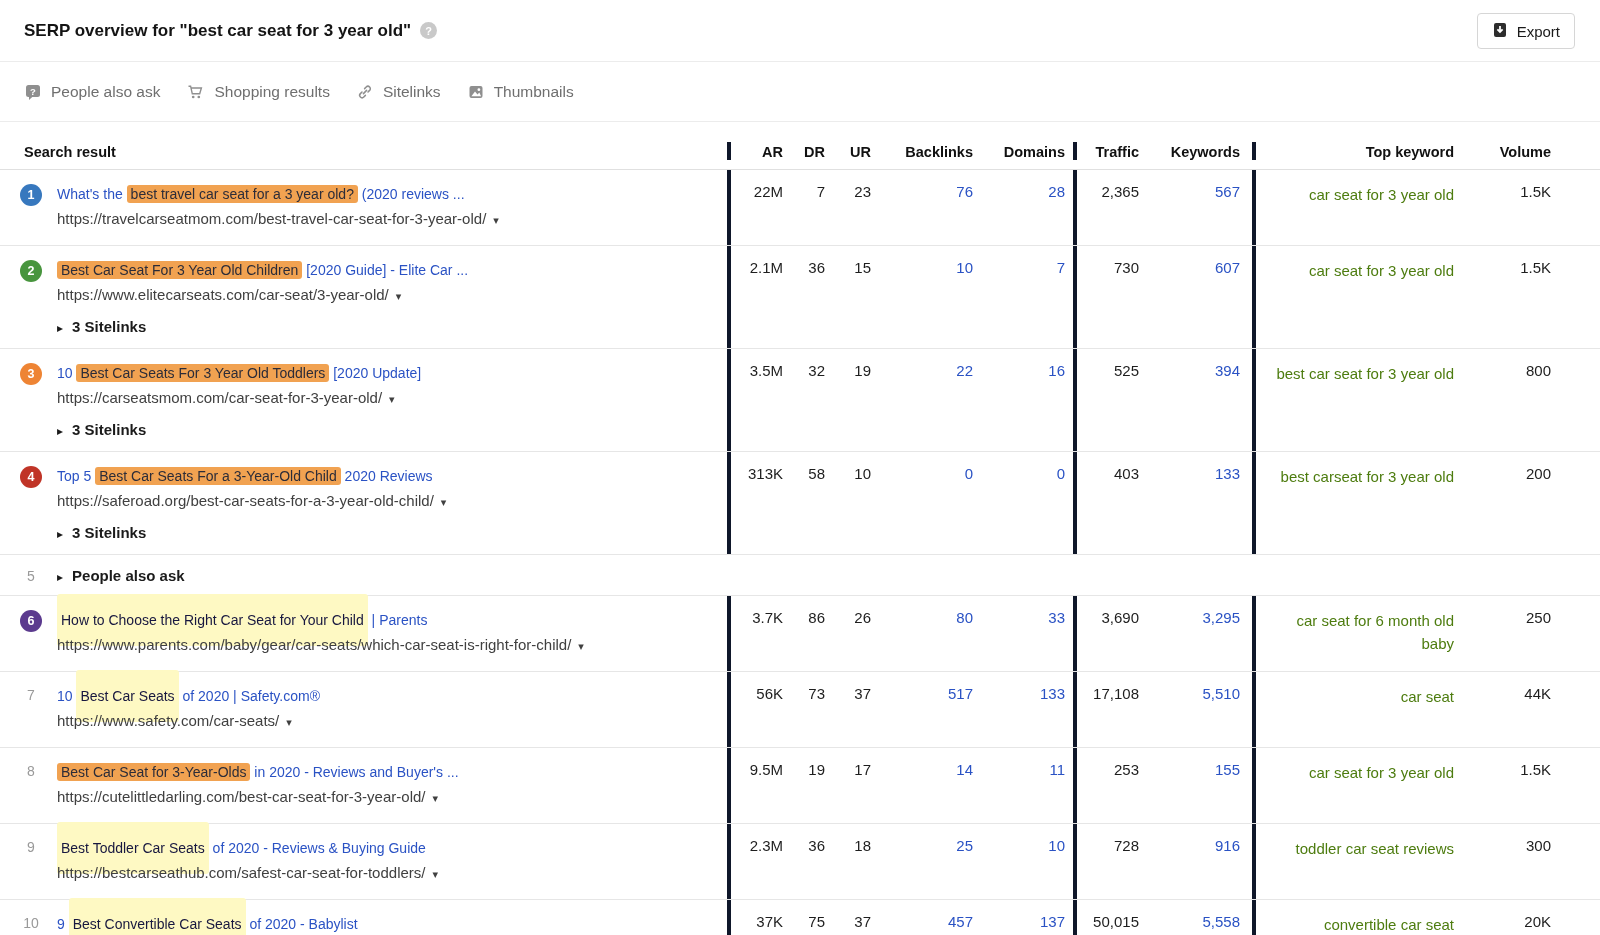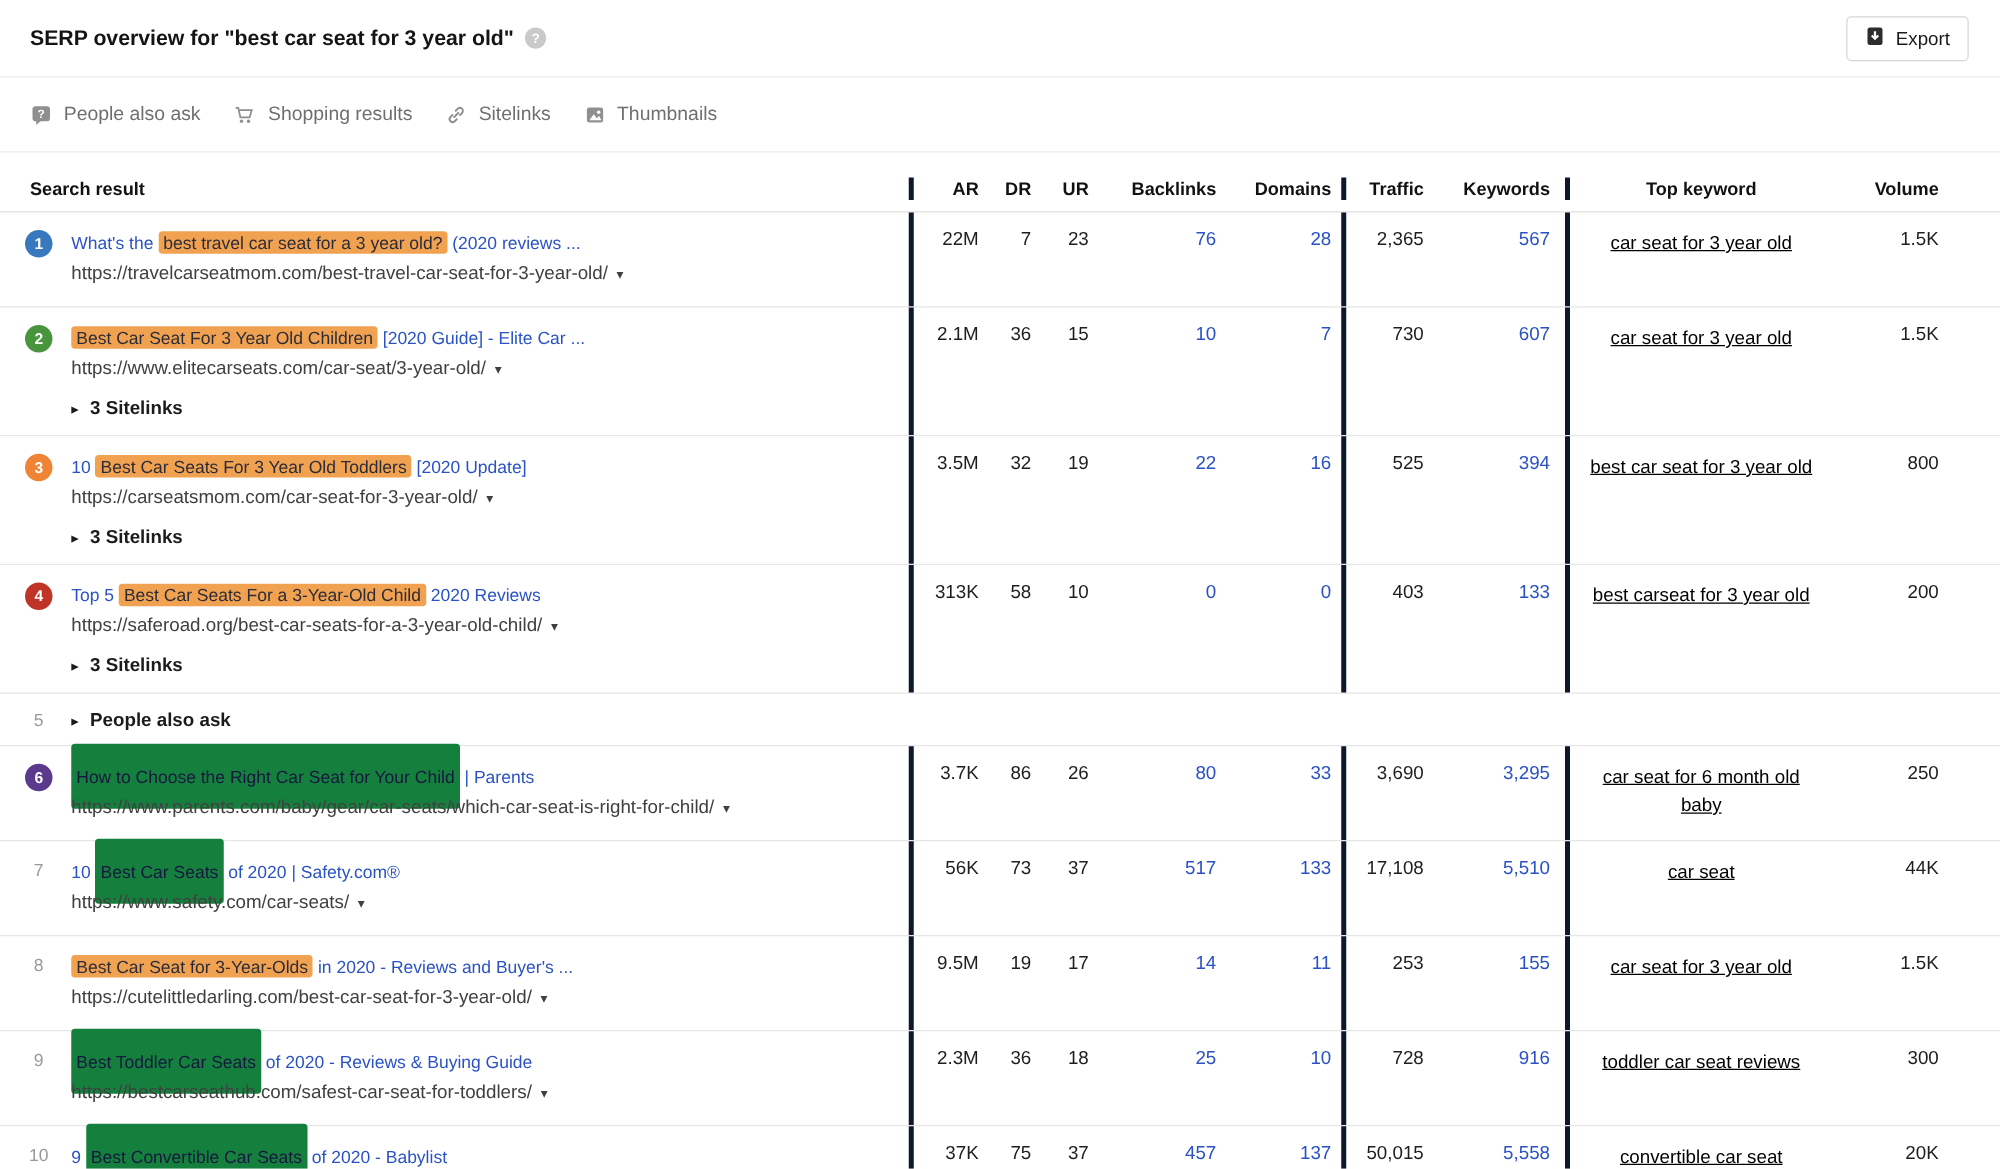--- a/index.html
+++ b/index.html
@@ -29,7 +29,7 @@
   .pr12 { padding-right:12px; }
   .pr24 { padding-right:24px; }
   .pr32 { padding-right:32px; }
-  .kwcell { padding-left:12px; padding-right:10px; text-align:center; }
+  .kwcell { padding-left:12px; padding-right:10px; text-align:right; }
 
   .trow { border-bottom:1px solid #e6e6e6; }
   .trow .cell { padding-top:13px; padding-bottom:13px; font-size:15px; }

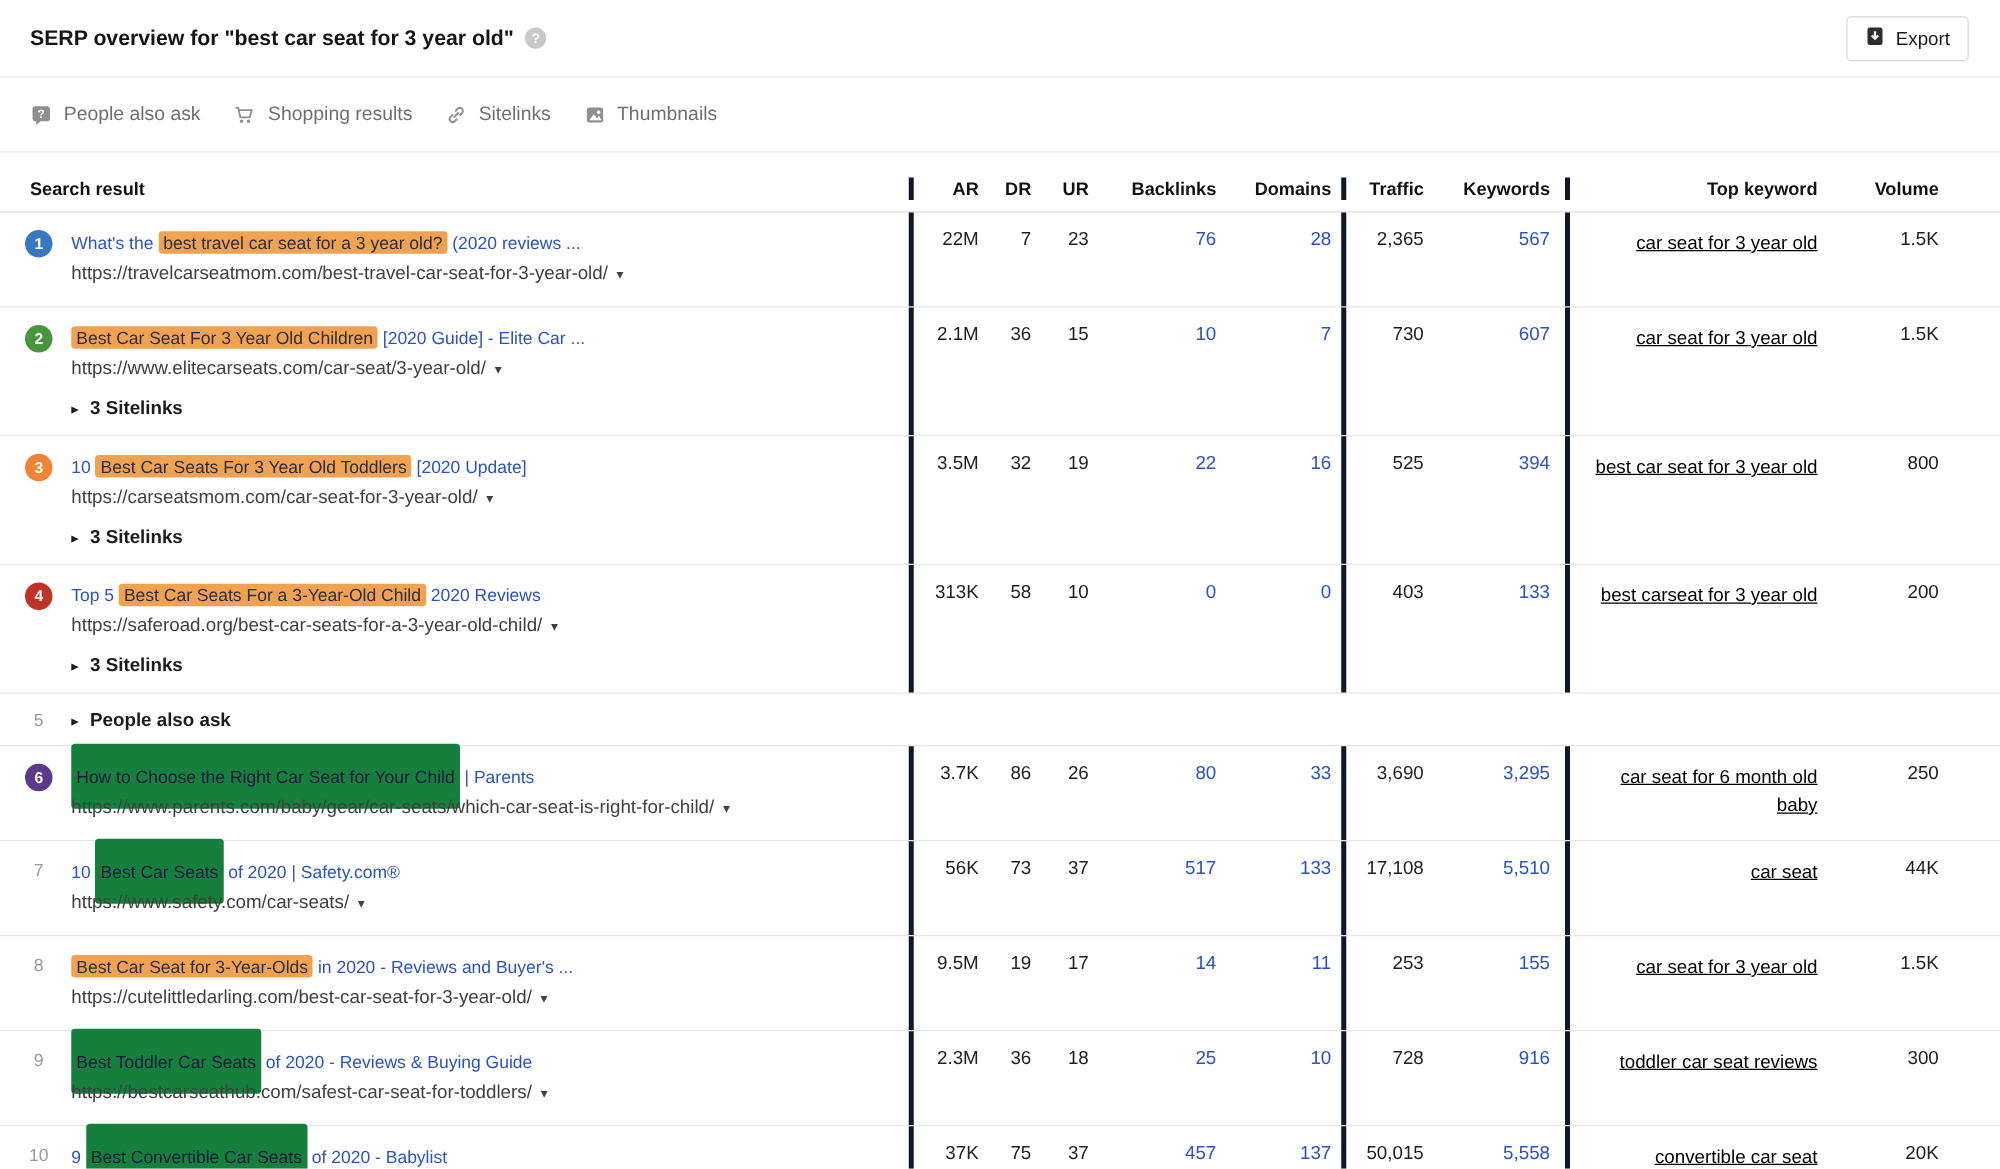--- a/index.html
+++ b/index.html
@@ -44,7 +44,7 @@
   .sitelinks { margin-top:10px; font-size:15px; font-weight:700; color:#1b1b1b; cursor:pointer; }
   .sitelinks .tri { font-size:12px; margin-right:9px; }
   .blue { color:#2a52c4; cursor:pointer; }
-  .kwlink { color:#000000; font-size:15px; line-height:23px; cursor:pointer; display:inline-block;text-decoration:underline; }
+  .kwlink { color:#4d7c0f; font-size:15px; line-height:23px; cursor:pointer; display:inline-block; }
 
   .feature-row { border-bottom:1px solid #e6e6e6; display:flex; gap:15px; padding:11px 12px 11px 20px; align-items:baseline; }
   .feature-label { font-size:15px; font-weight:700; color:#1b1b1b; cursor:pointer; }

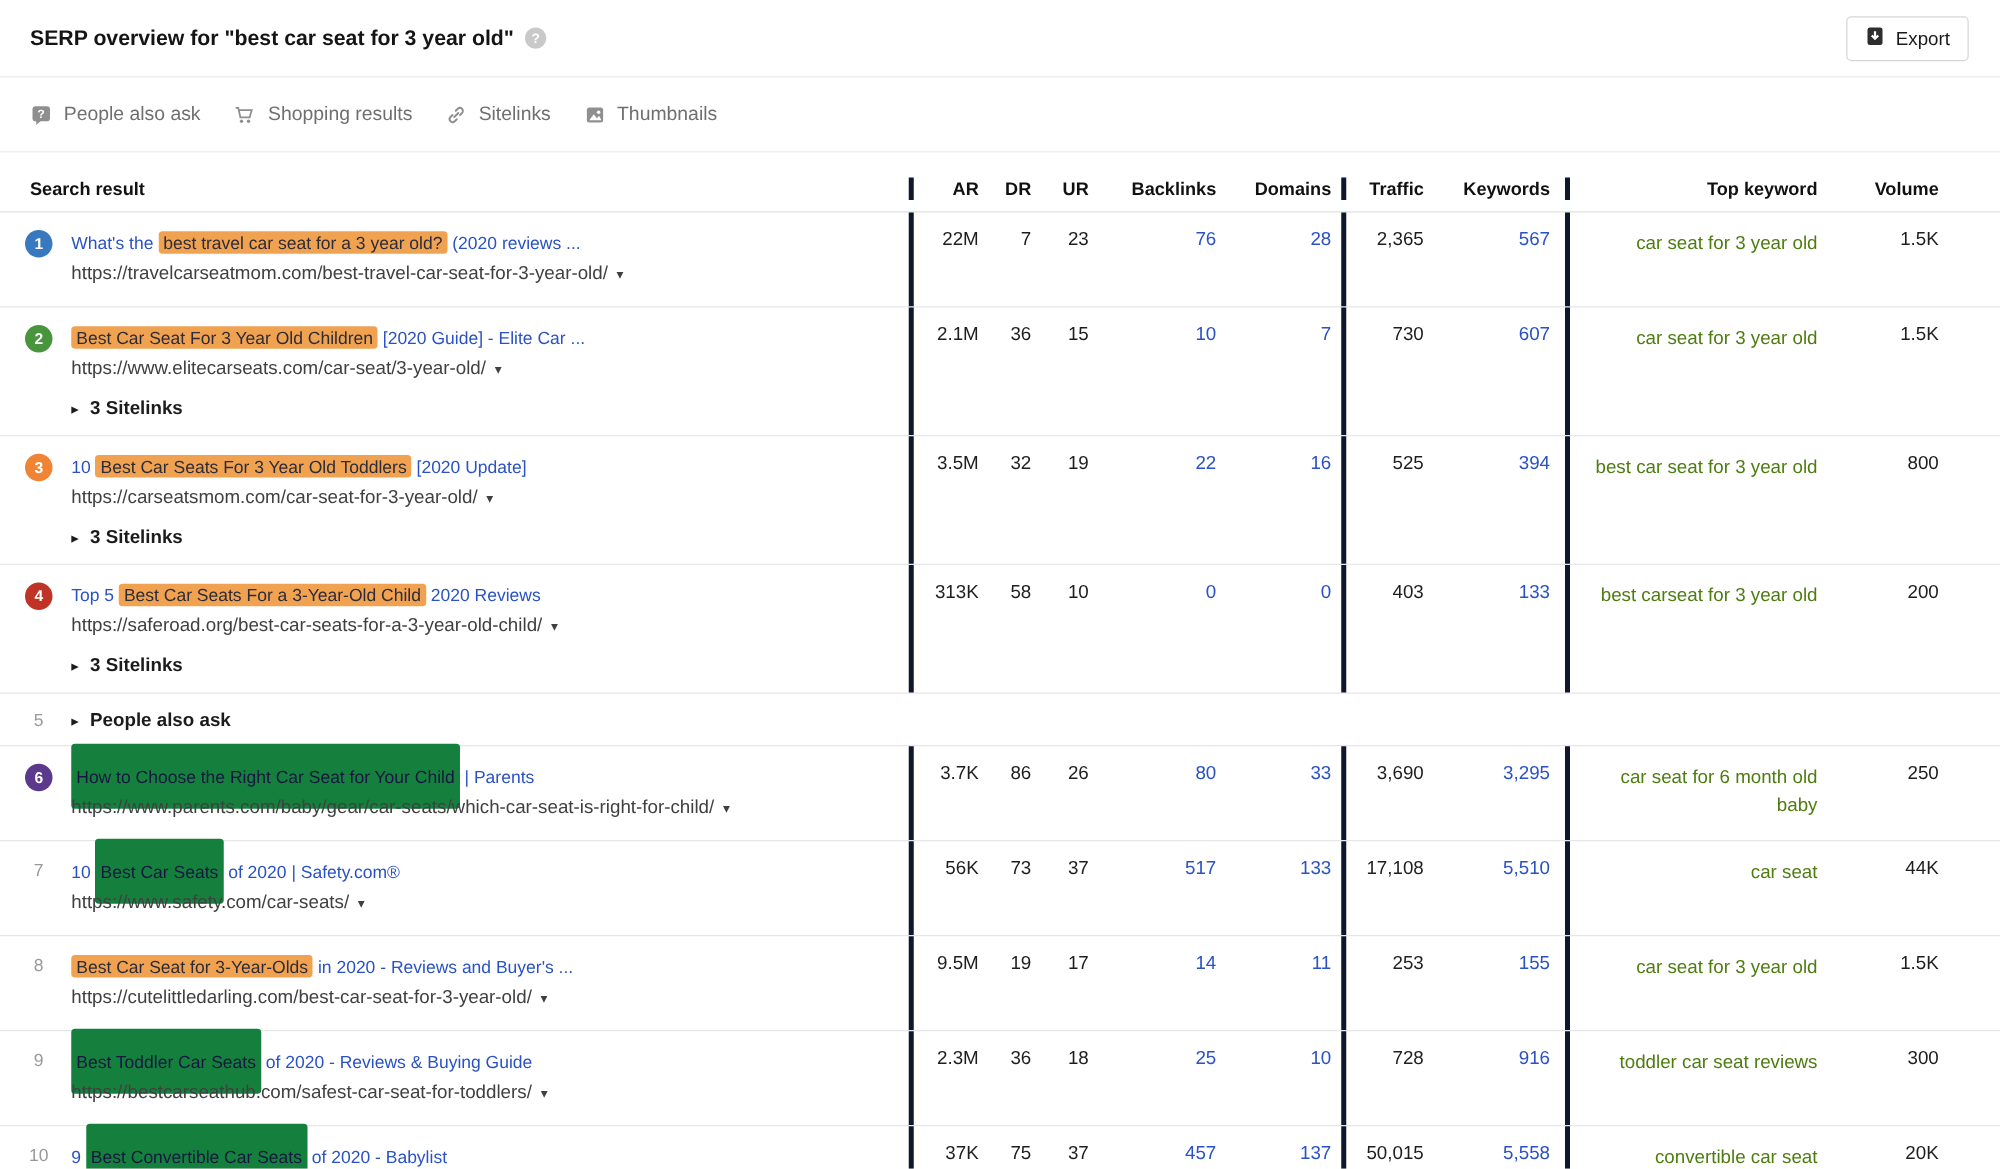--- a/index.html
+++ b/index.html
@@ -38,7 +38,7 @@
   .rownum { flex:0 0 22px; width:22px; text-align:center; color:#999; font-size:14px; padding-top:2px; }
   .rtitle { font-size:14px; line-height:23px; color:#2a52c4; cursor:pointer; }
   .hl-orange { background:#f1a251; color:#2c2c38; border-radius:3px; padding:1px 4px; }
-  .hl-blue   { background:#15803d; color:#17173f; border-radius:3px; padding:18px 4px; }
+  .hl-blue   { background:#fef9c3; color:#17173f; border-radius:3px; padding:18px 4px; }
   .rurl { font-size:15px; line-height:23px; color:#404040; margin-top:1px; }
   .rurl .caret { font-size:11px; margin-left:7px; cursor:pointer; }
   .sitelinks { margin-top:10px; font-size:15px; font-weight:700; color:#1b1b1b; cursor:pointer; }

